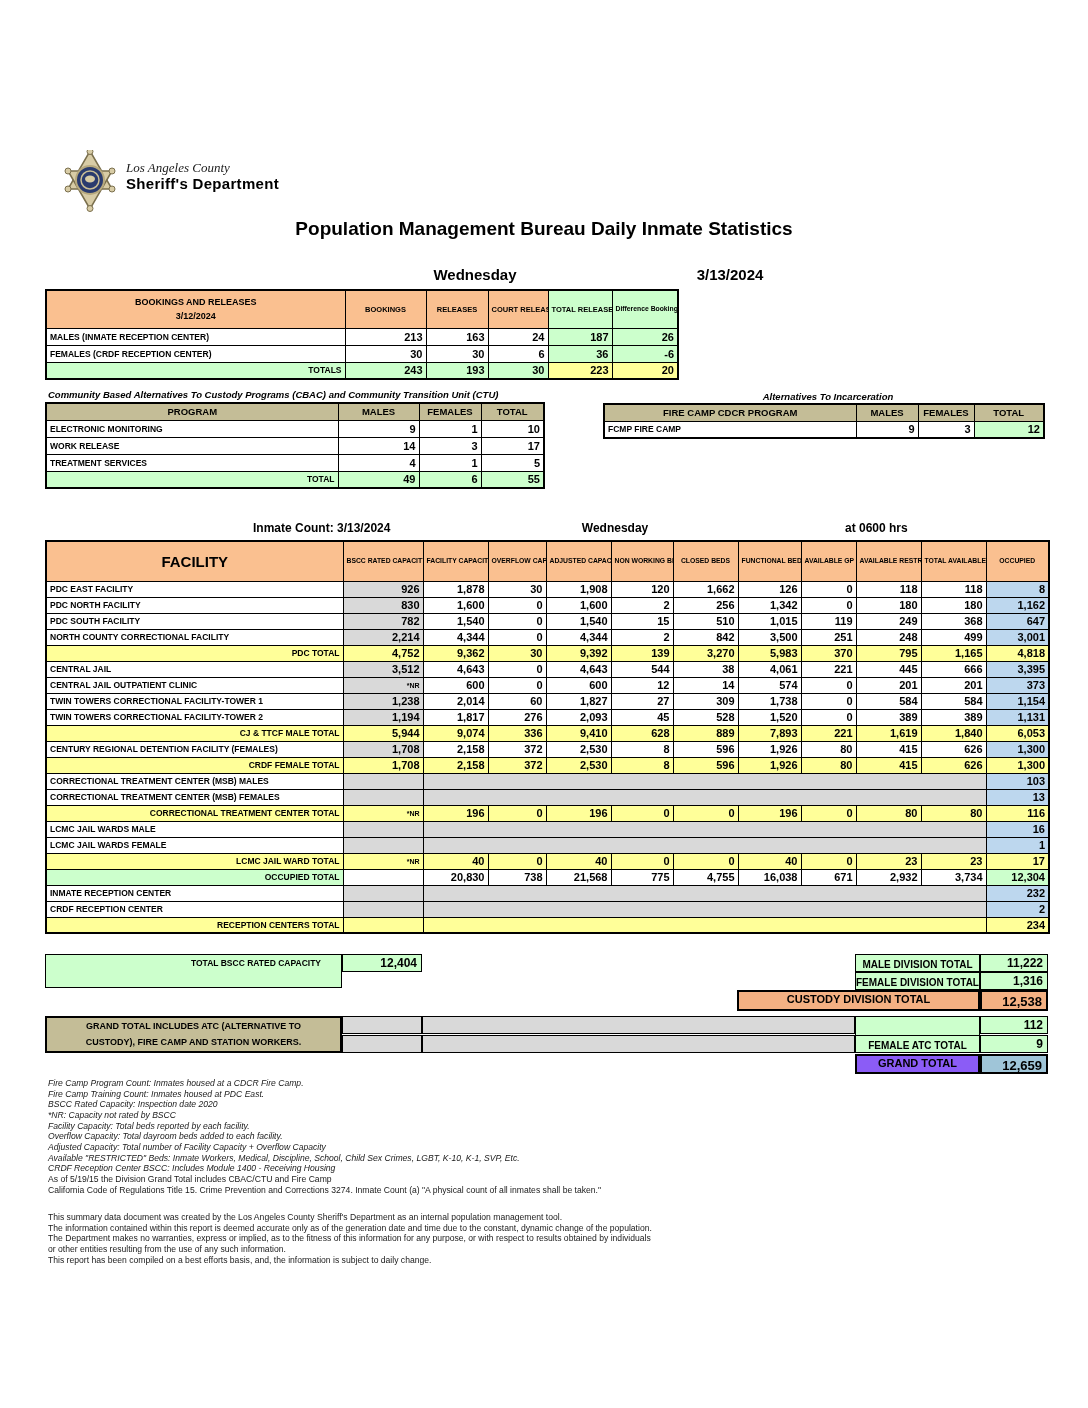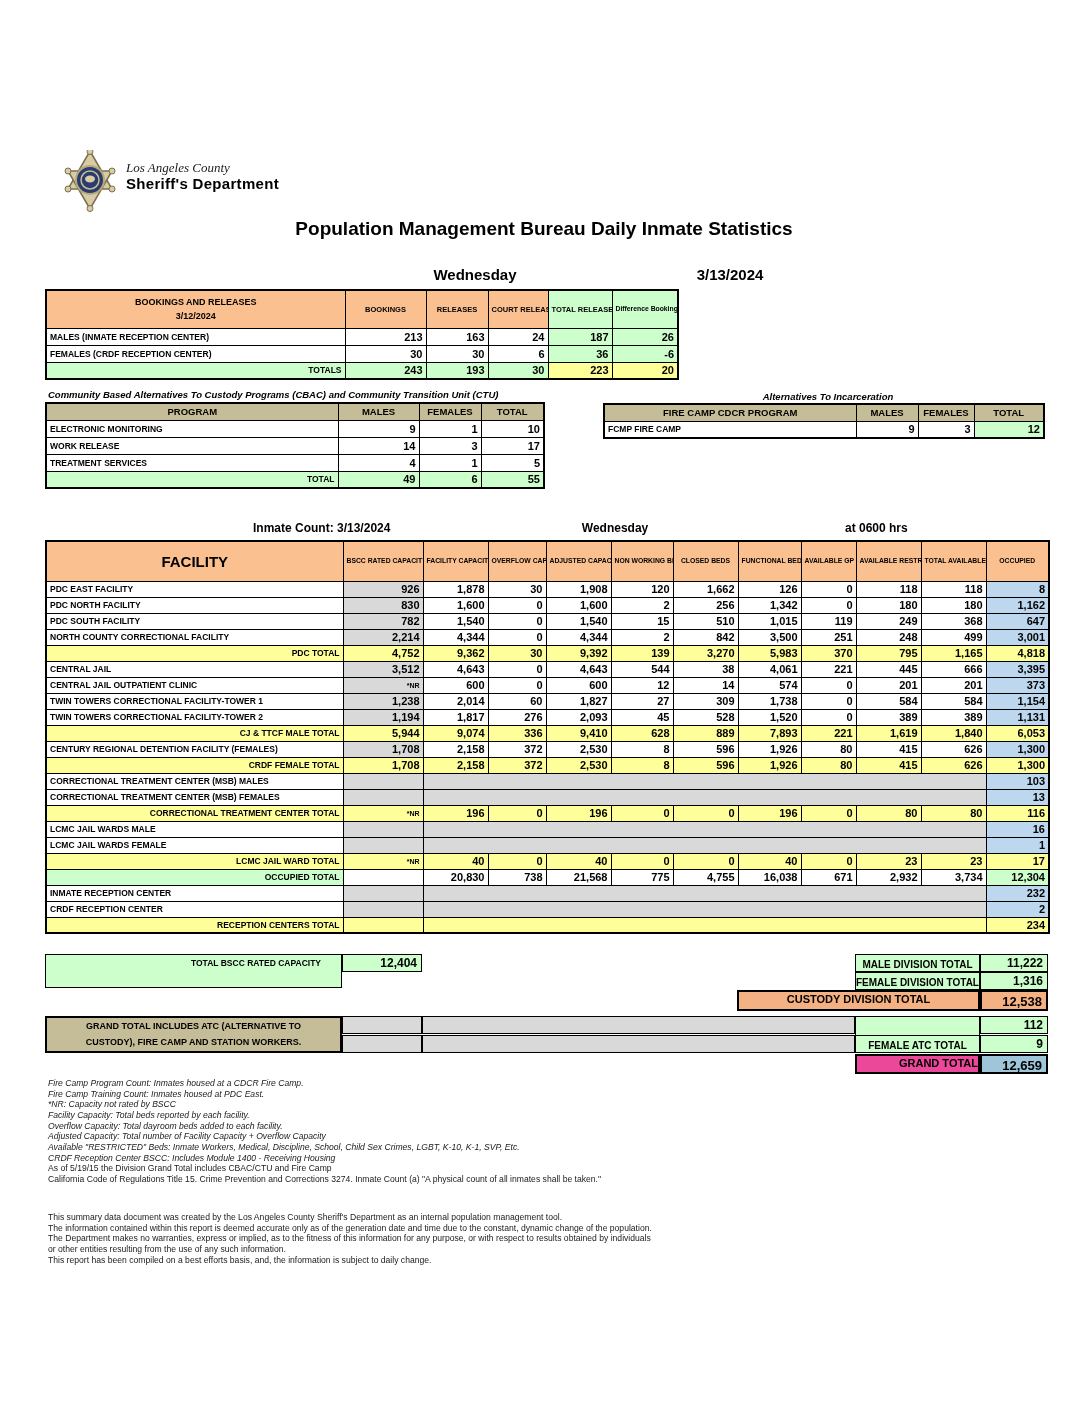--- a/index.html
+++ b/index.html
@@ -539,7 +539,7 @@
   <div class="abs cellbox green slbl" style="left:855px;top:1035px;width:125px;height:18px;padding-top:4px;">FEMALE ATC TOTAL</div>
   <div class="abs cellbox green vcell" style="left:980px;top:1035px;width:68px;height:18px;">9</div>
 
-  <div class="abs thick biglbl" style="left:855px;top:1054px;width:125px;height:20px;background:#ec4899;padding-top:1px;text-align:right;">GRAND TOTAL</div>
+  <div class="abs thick biglbl" style="left:855px;top:1054px;width:125px;height:20px;background:#8b5cf6;padding-top:1px;">GRAND TOTAL</div>
   <div class="abs thick vcell" style="left:980px;top:1054px;width:68px;height:20px;background:#9FC5D8;font-size:13px;padding-top:2px;">12,659</div>
 
   <div class="abs fnote" style="left:48px;top:1078px;width:700px;">

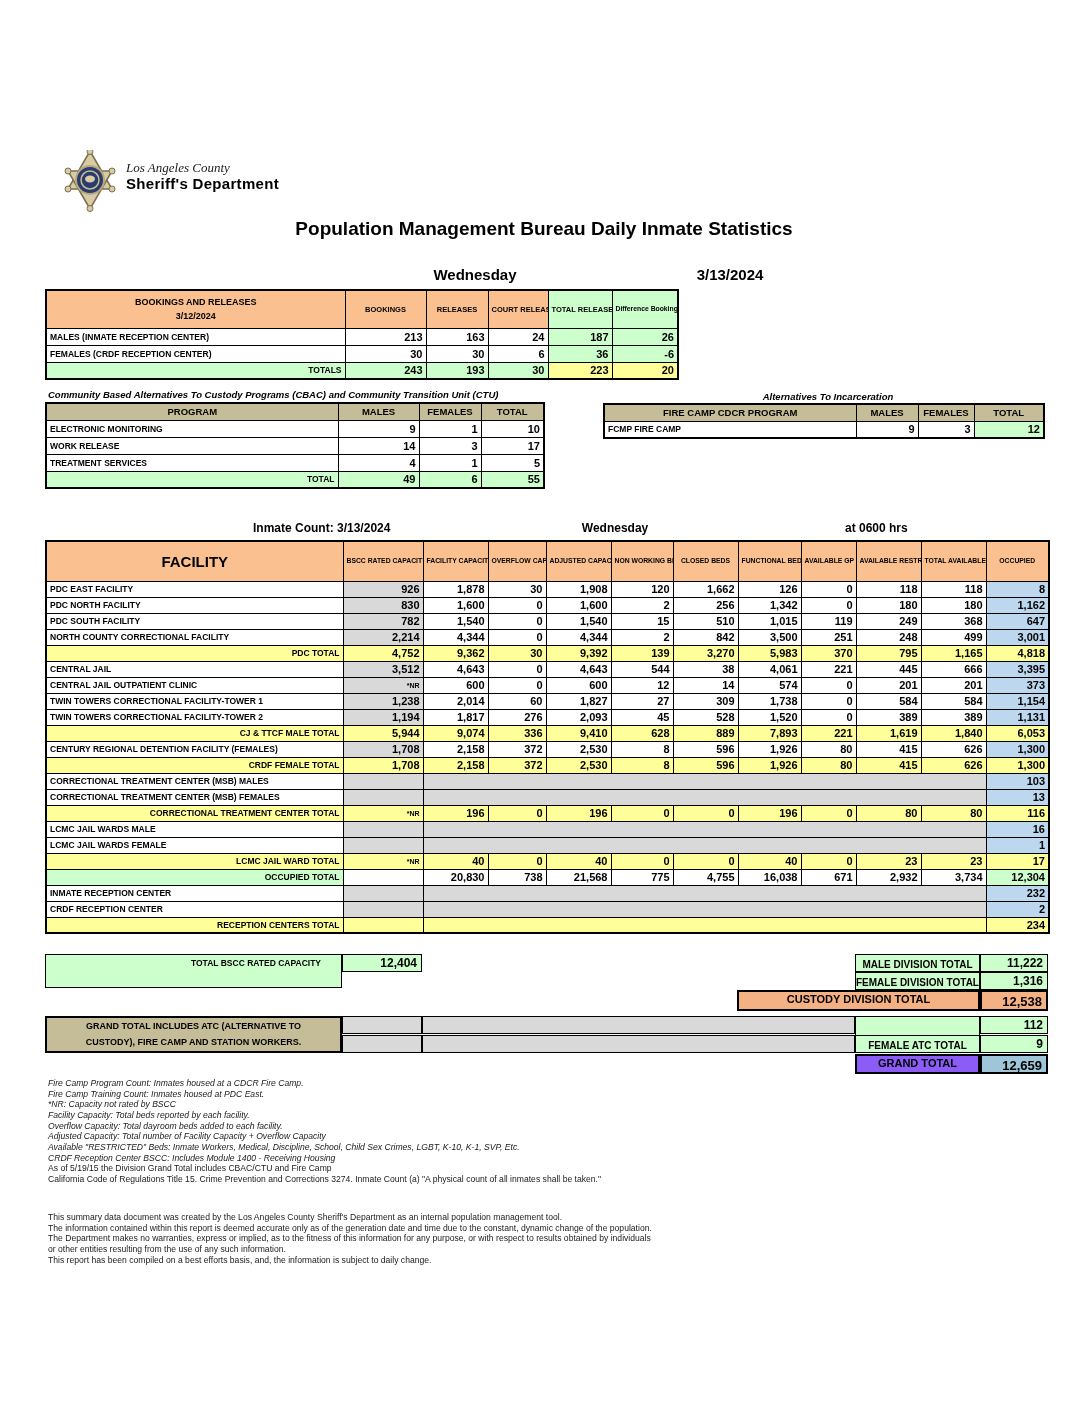--- a/index.html
+++ b/index.html
@@ -545,6 +545,7 @@
   <div class="abs fnote" style="left:48px;top:1078px;width:700px;">
       <div class="it">Fire Camp Program Count: Inmates housed at a CDCR Fire Camp.</div>
       <div class="it">Fire Camp Training Count: Inmates housed at PDC East.</div>
+      <div class="it">BSCC Rated Capacity: Inspection date 2020</div>
       <div class="it">*NR: Capacity not rated by BSCC</div>
       <div class="it">Facility Capacity: Total beds reported by each facility.</div>
       <div class="it">Overflow Capacity: Total dayroom beds added to each facility.</div>

